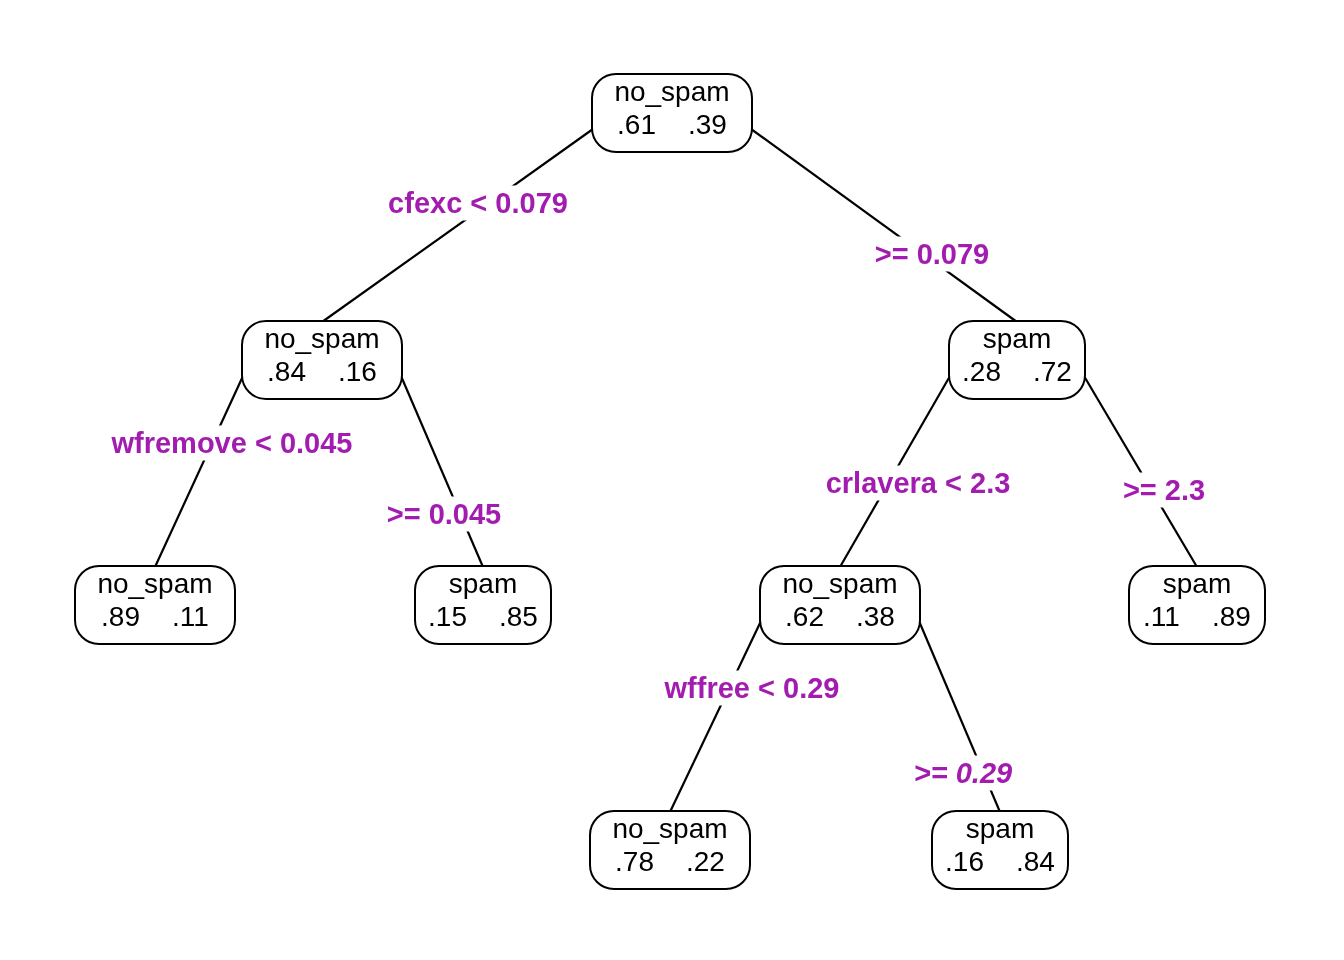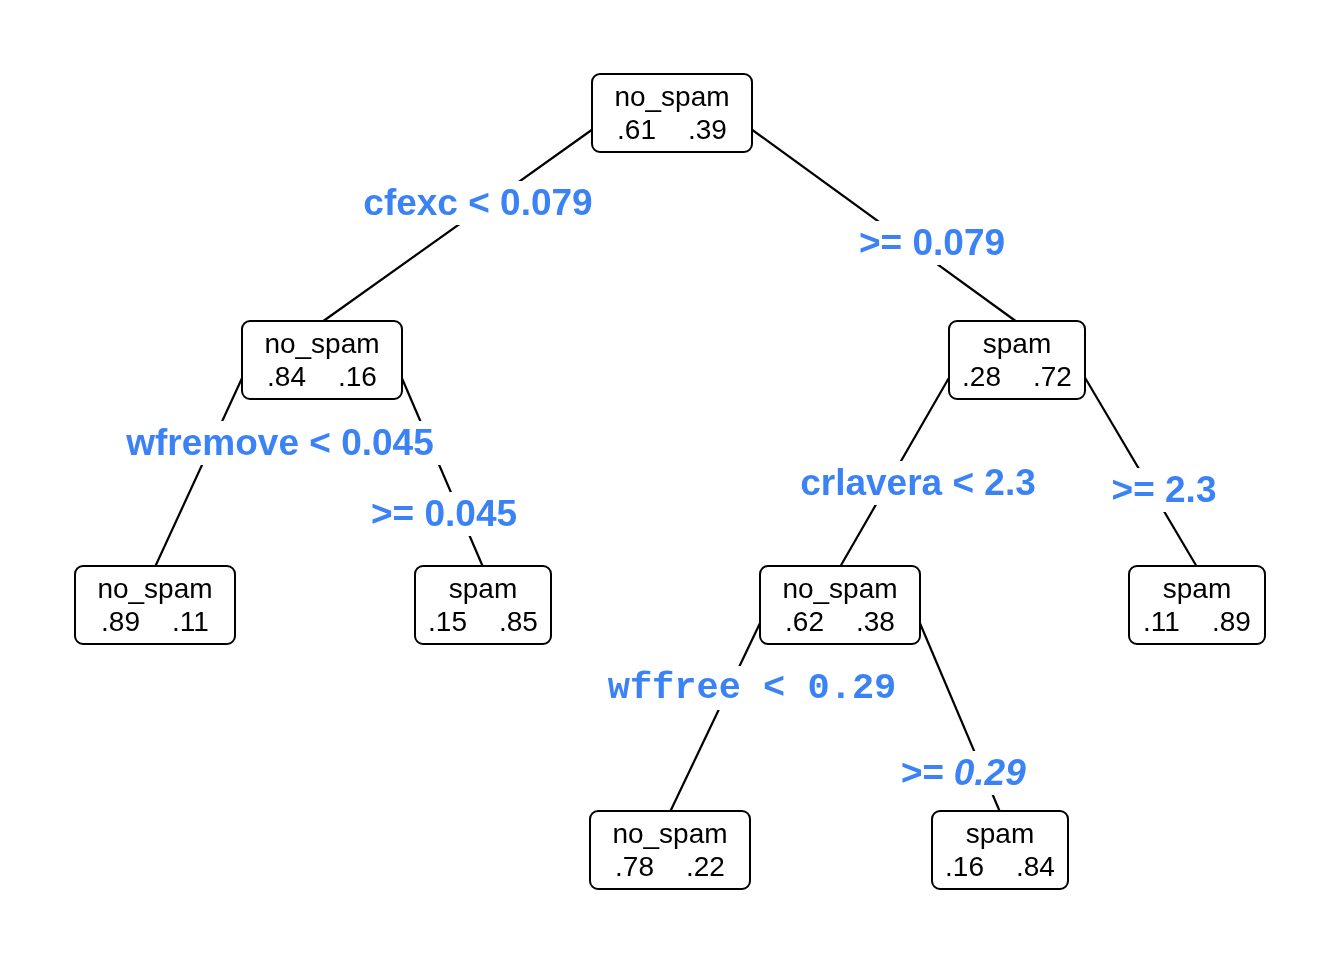--- a/index.html
+++ b/index.html
@@ -25,11 +25,11 @@
     box-sizing: border-box;
     background: #ffffff;
     border: 2.5px solid #000000;
-    border-radius: 9px;
+    border-radius: 25px;
     display: flex;
     flex-direction: column;
     align-items: center;
-    justify-content: center;
+    justify-content: flex-start;
     color: #000000;
     font-size: 28px;
     line-height: 33px;

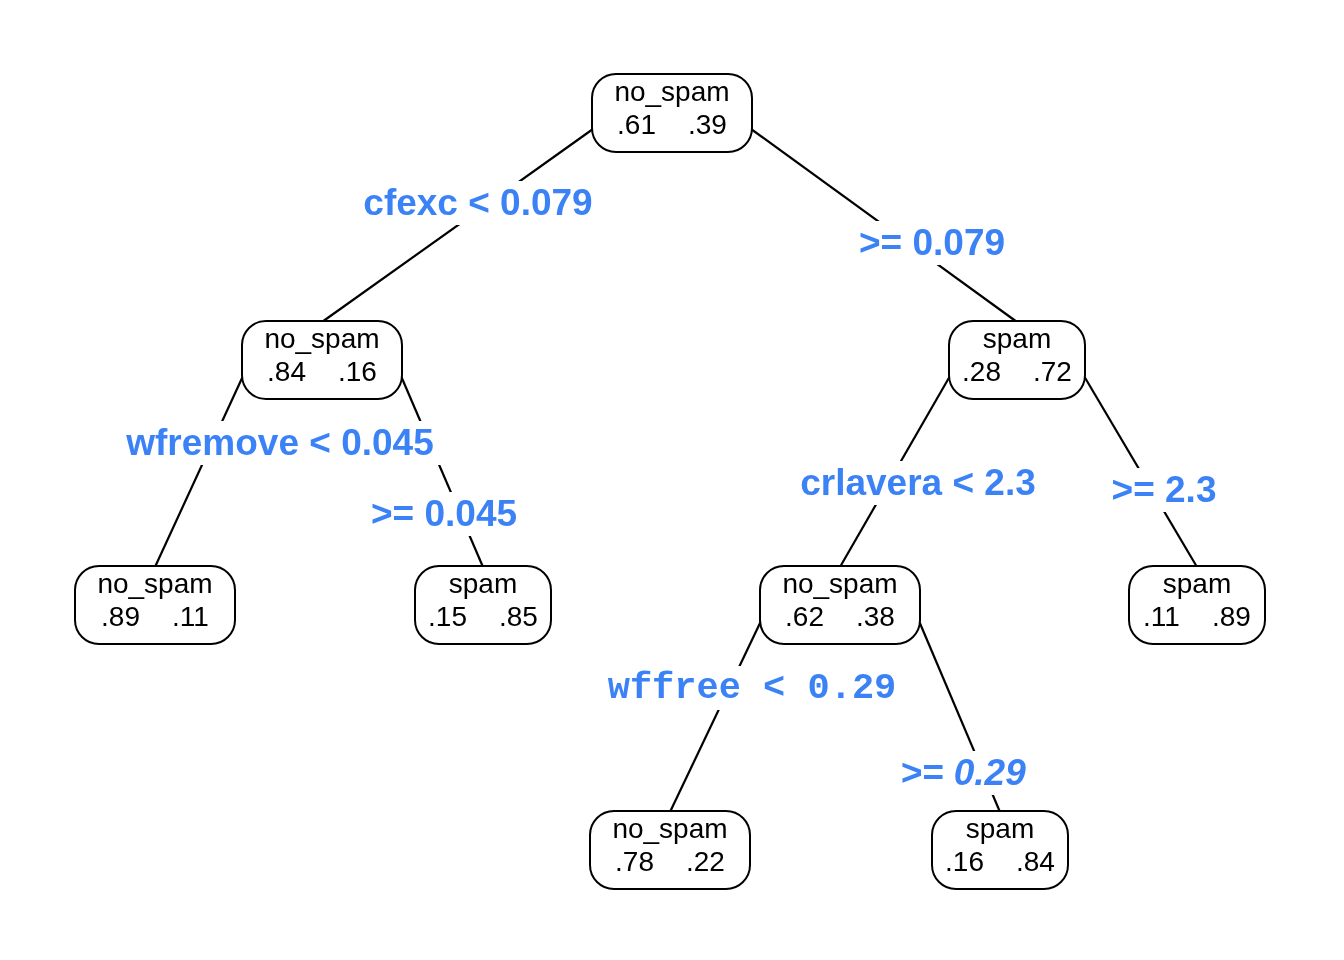--- a/index.html
+++ b/index.html
@@ -44,8 +44,8 @@
     position: absolute;
     transform: translate(-50%, -50%);
     background: #ffffff;
-    color: #3b82f6;
-    font-size: 37px;
+    color: #a21caf;
+    font-size: 29px;
     font-weight: bold;
     white-space: nowrap;
     padding: 1px 8px;

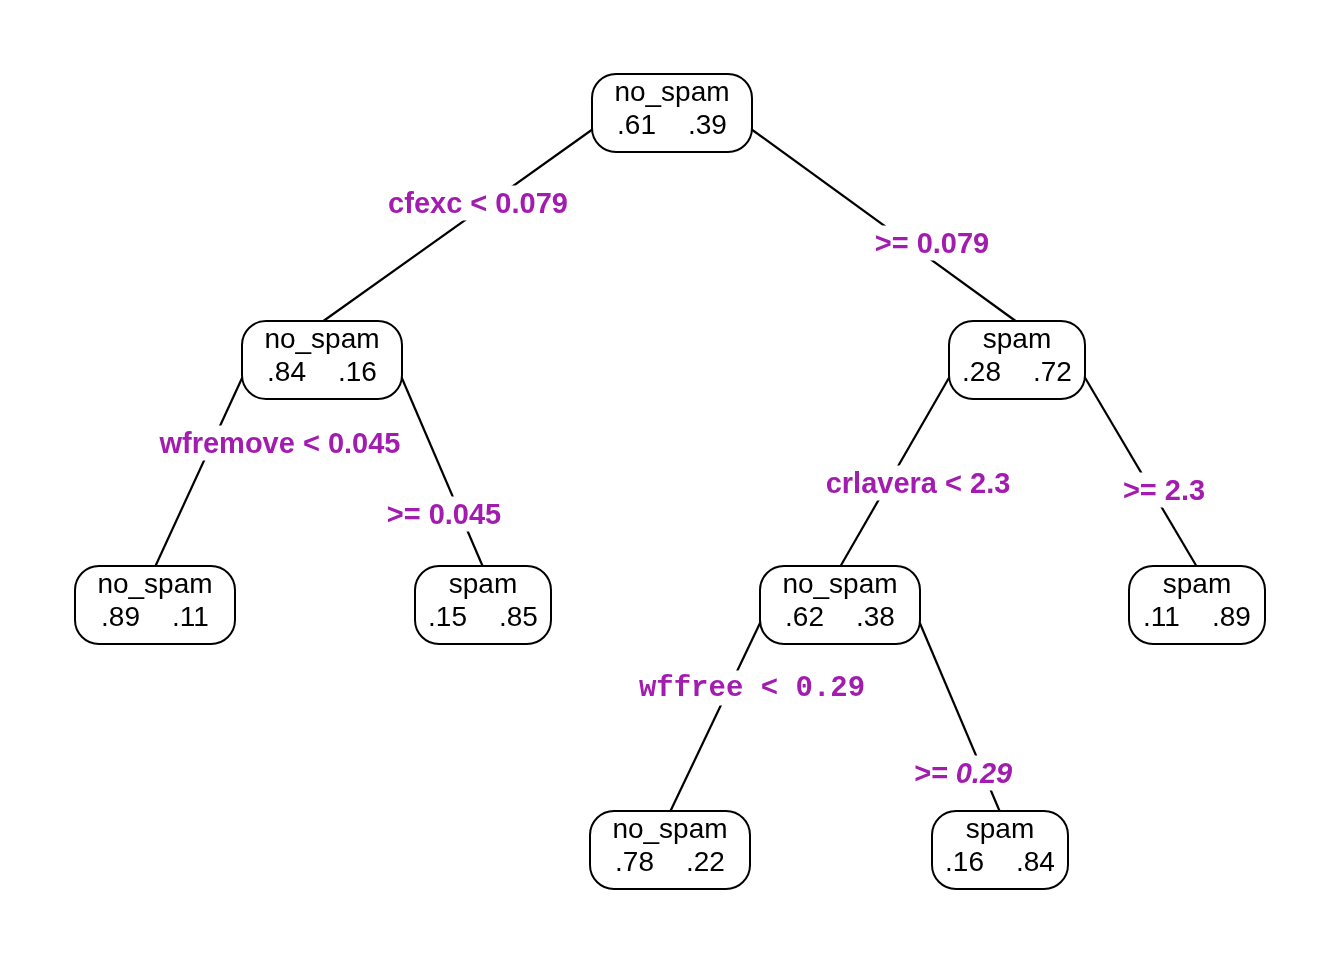--- a/index.html
+++ b/index.html
@@ -133,7 +133,7 @@
     </div>
   <div id="labels-layer">
       <div class="edge-label" style="left: 478px; top: 203px;">cfexc &lt; 0.079</div>
-      <div class="edge-label" style="left: 932px; top: 243px;">&gt;= 0.079</div>
+      <div class="edge-label" style="left: 932px; top: 254px;">&gt;= 0.079</div>
       <div class="edge-label" style="left: 232px; top: 443px; margin-left: 48px;">wfremove &lt; 0.045</div>
       <div class="edge-label" style="left: 444px; top: 490px; margin-top: 24px;">&gt;= 0.045</div>
       <div class="edge-label" style="left: 918px; top: 443px; margin-top: 40px;">crlavera &lt; 2.3</div>

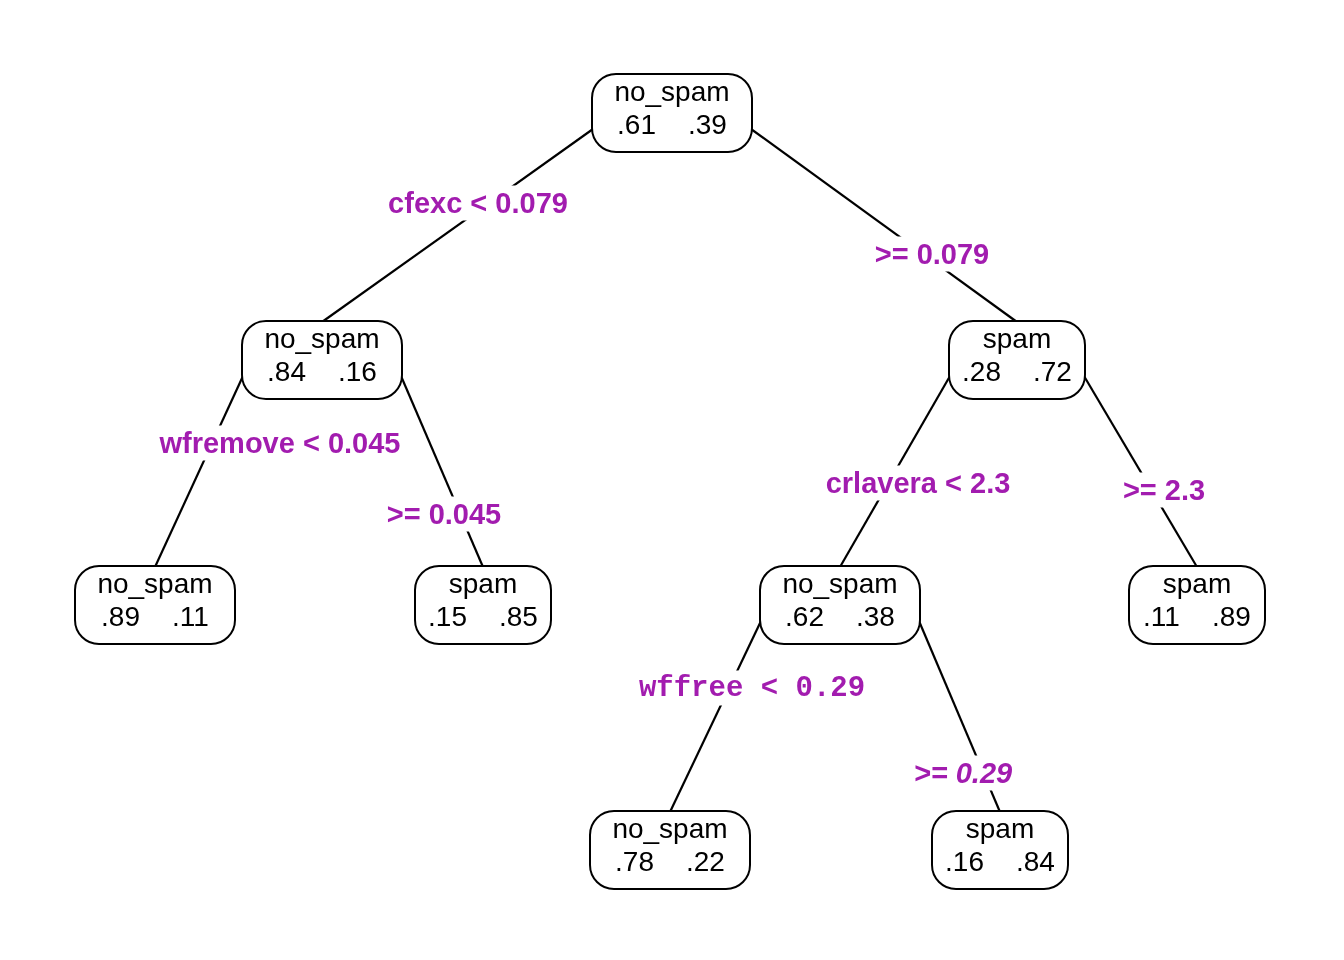--- a/index.html
+++ b/index.html
@@ -134,7 +134,7 @@
   <div id="labels-layer">
       <div class="edge-label" style="left: 478px; top: 203px;">cfexc &lt; 0.079</div>
       <div class="edge-label" style="left: 932px; top: 254px;">&gt;= 0.079</div>
-      <div class="edge-label" style="left: 232px; top: 443px; margin-left: 48px;">wfremove &lt; 0.045</div>
+      <div class="edge-label" style="left: 232px; top: 443px;">wfremove &lt; 0.045</div>
       <div class="edge-label" style="left: 444px; top: 490px; margin-top: 24px;">&gt;= 0.045</div>
       <div class="edge-label" style="left: 918px; top: 443px; margin-top: 40px;">crlavera &lt; 2.3</div>
       <div class="edge-label" style="left: 1164px; top: 490px;">&gt;= 2.3</div>

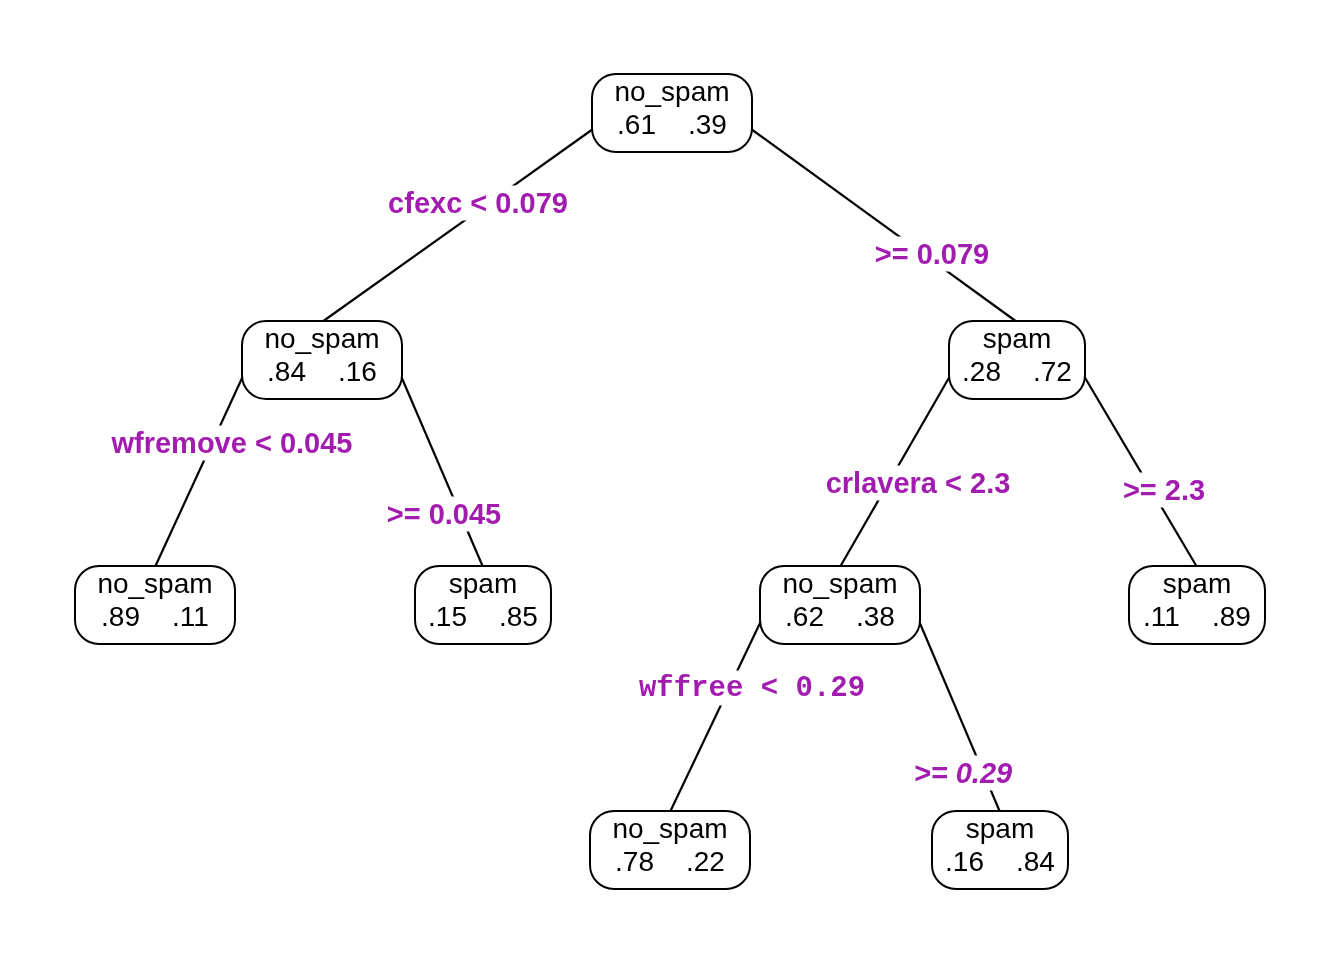--- a/index.html
+++ b/index.html
@@ -138,7 +138,7 @@
       <div class="edge-label" style="left: 444px; top: 490px; margin-top: 24px;">&gt;= 0.045</div>
       <div class="edge-label" style="left: 918px; top: 443px; margin-top: 40px;">crlavera &lt; 2.3</div>
       <div class="edge-label" style="left: 1164px; top: 490px;">&gt;= 2.3</div>
-      <div class="edge-label" style="left: 752px; top: 688px; font-family: Liberation Mono, monospace;">wffree &lt; 0.29</div>
+      <div class="edge-label" style="left: 752px; top: 688px;">wffree &lt; 0.29</div>
       <div class="edge-label" style="left: 963px; top: 773px; font-style: italic;">&gt;= 0.29</div>
     </div>
 </div>

